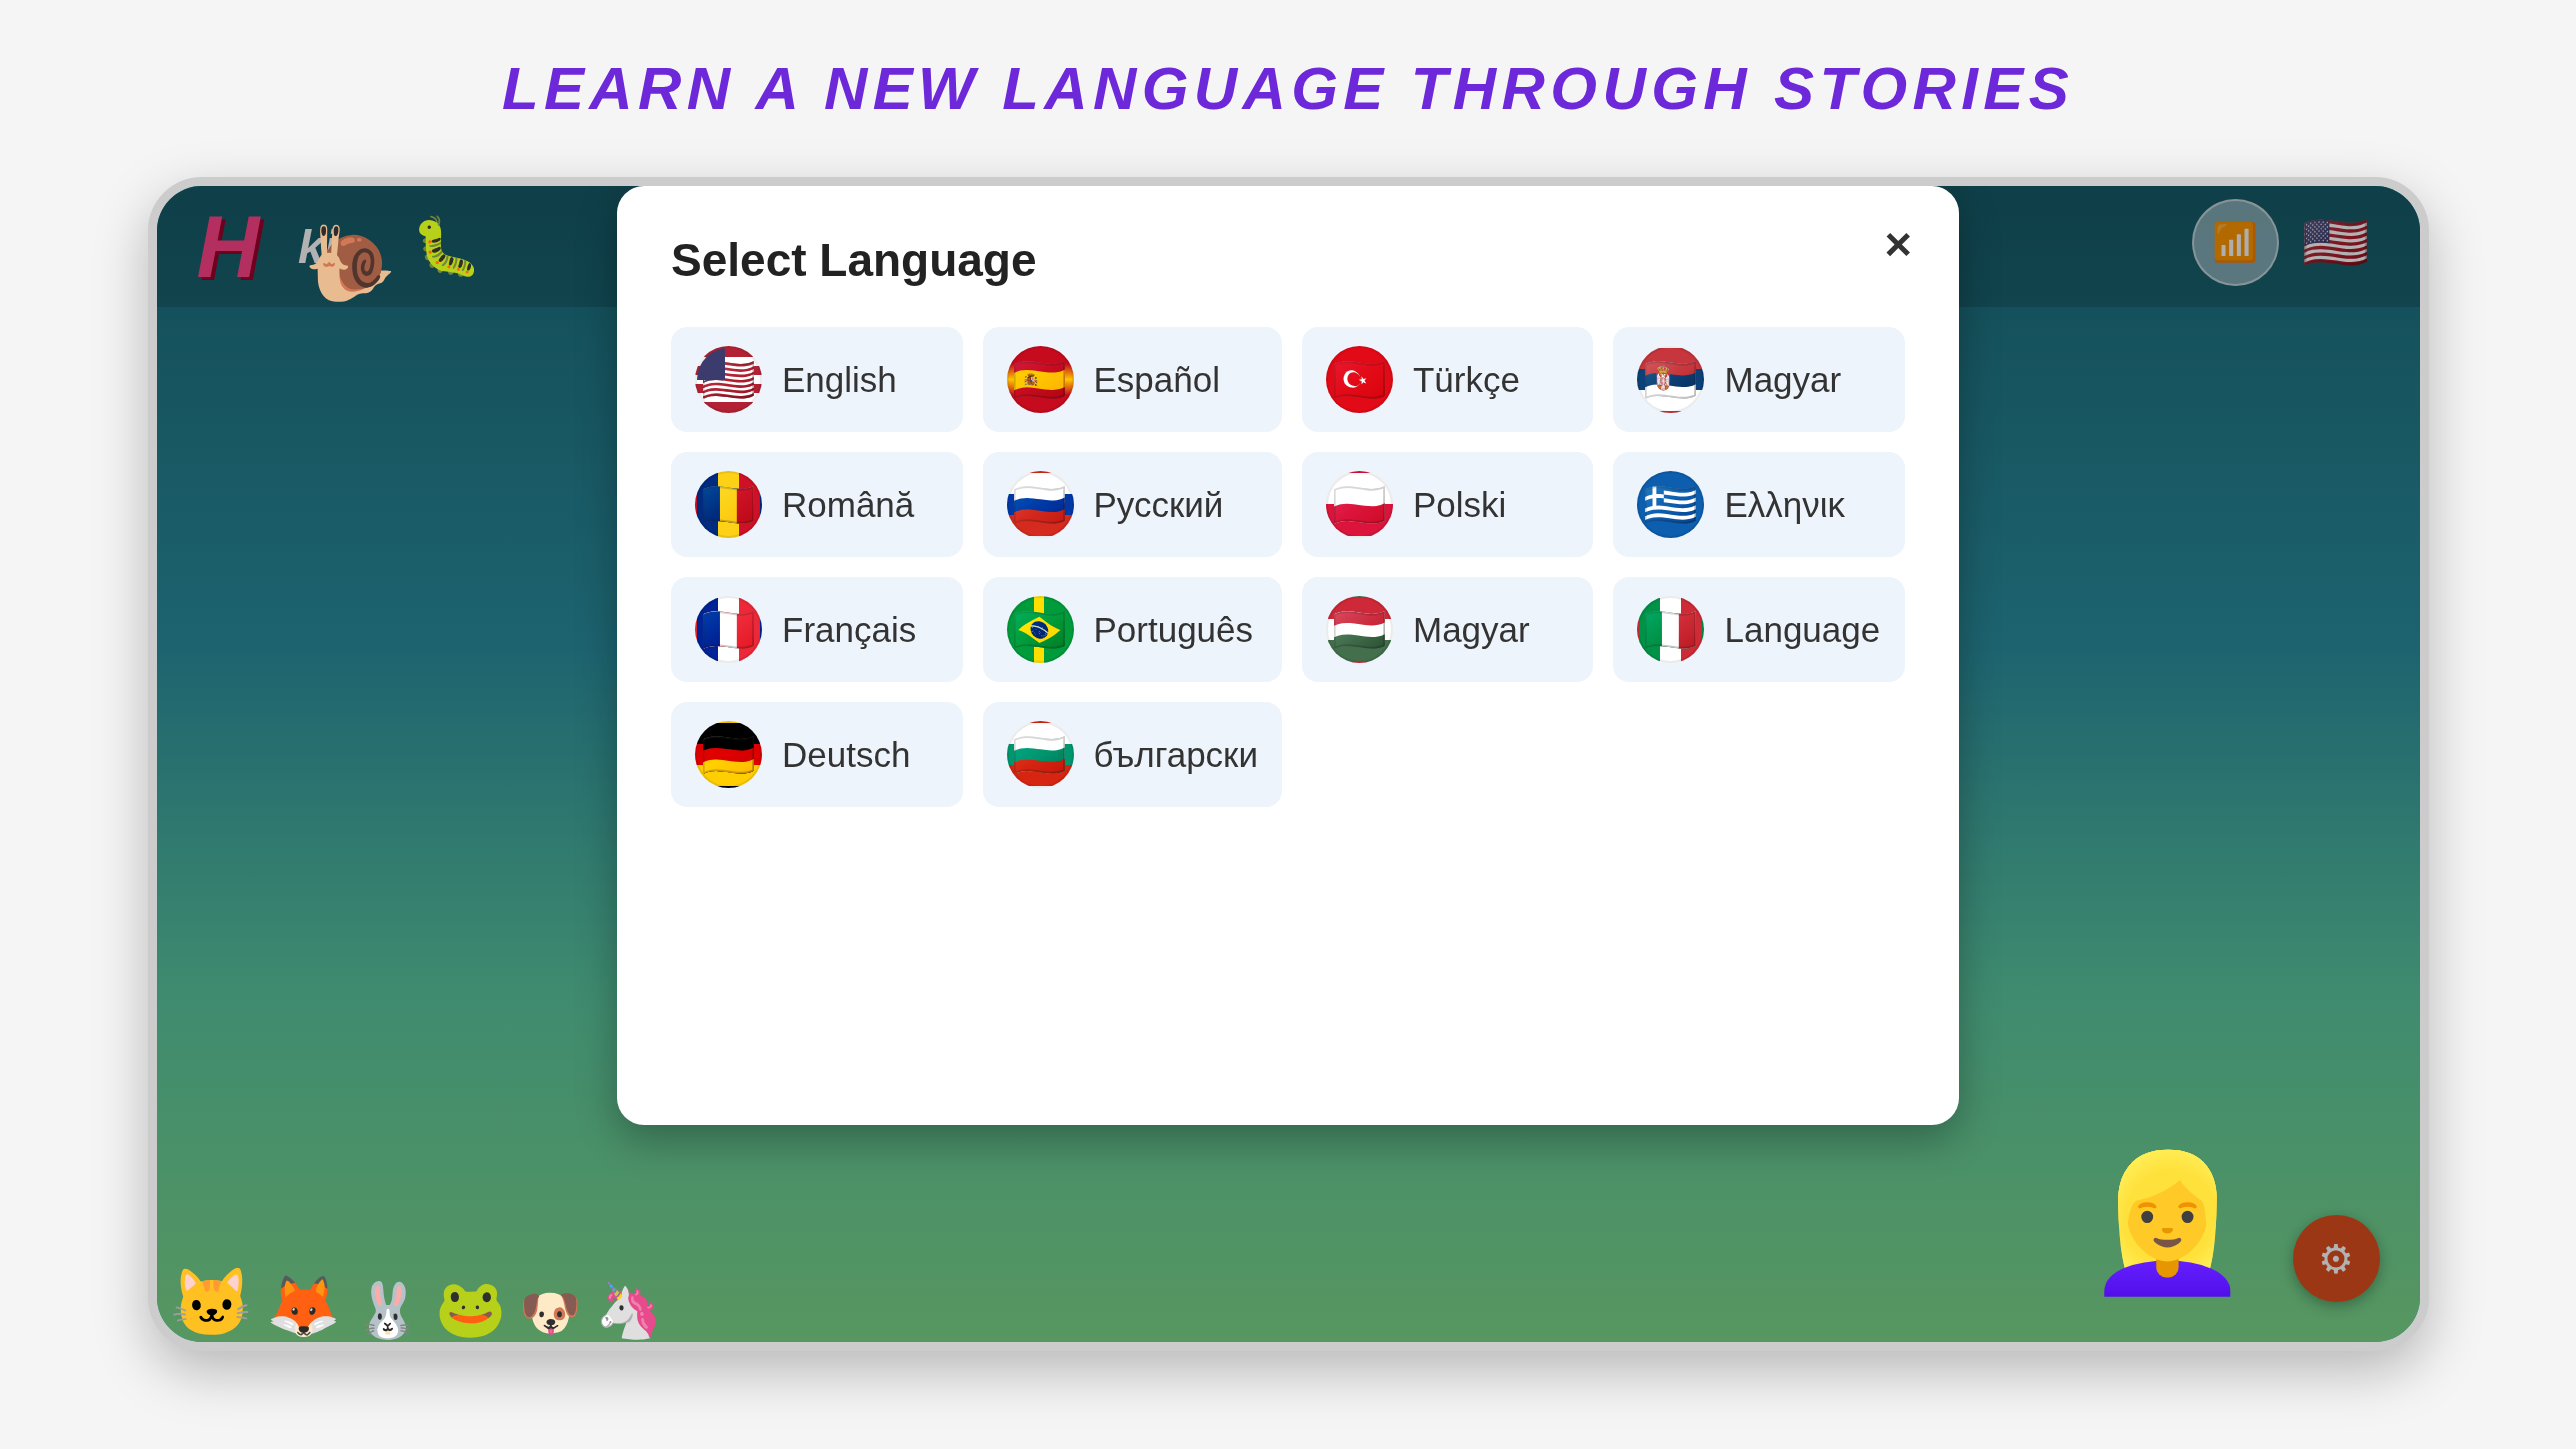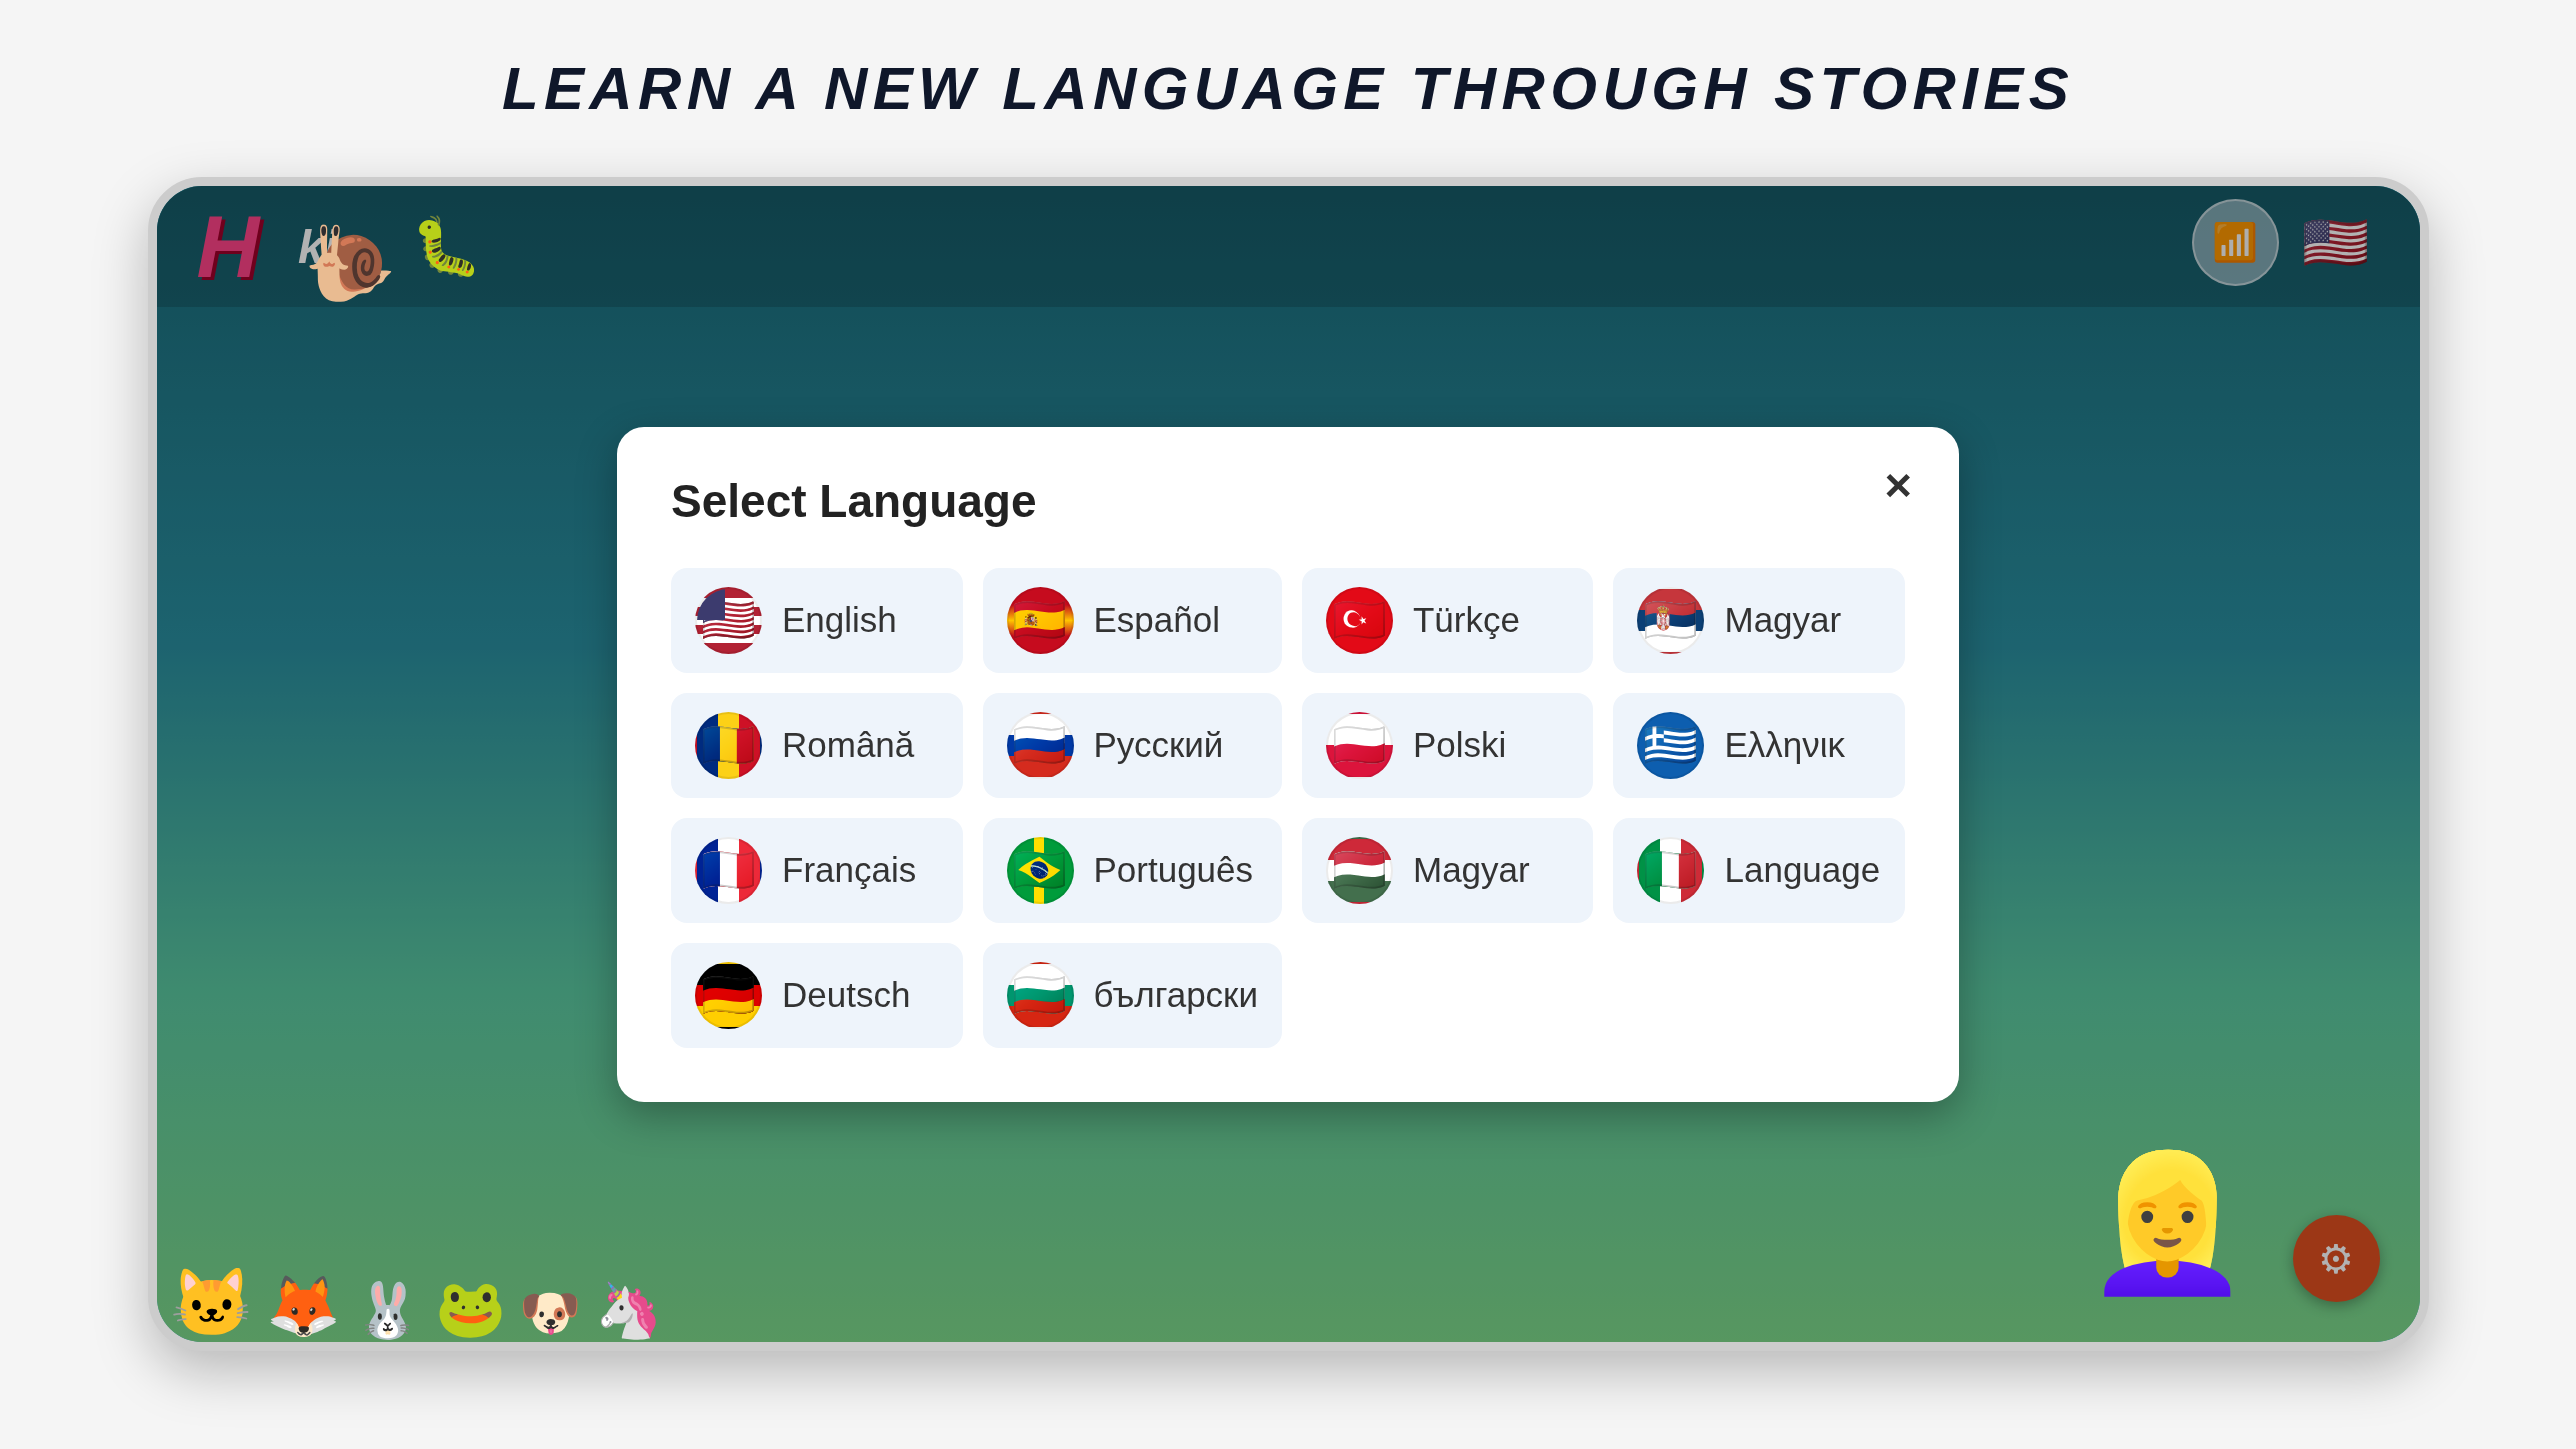--- a/index.html
+++ b/index.html
@@ -22,7 +22,7 @@
       font-weight: 900;
       letter-spacing: 5.4px;
       text-transform: uppercase;
-      color: #0f172a;
+      color: #6d28d9;
       font-family: 'Arial Black', 'Impact', sans-serif;
       text-align: center;
       font-style: italic;

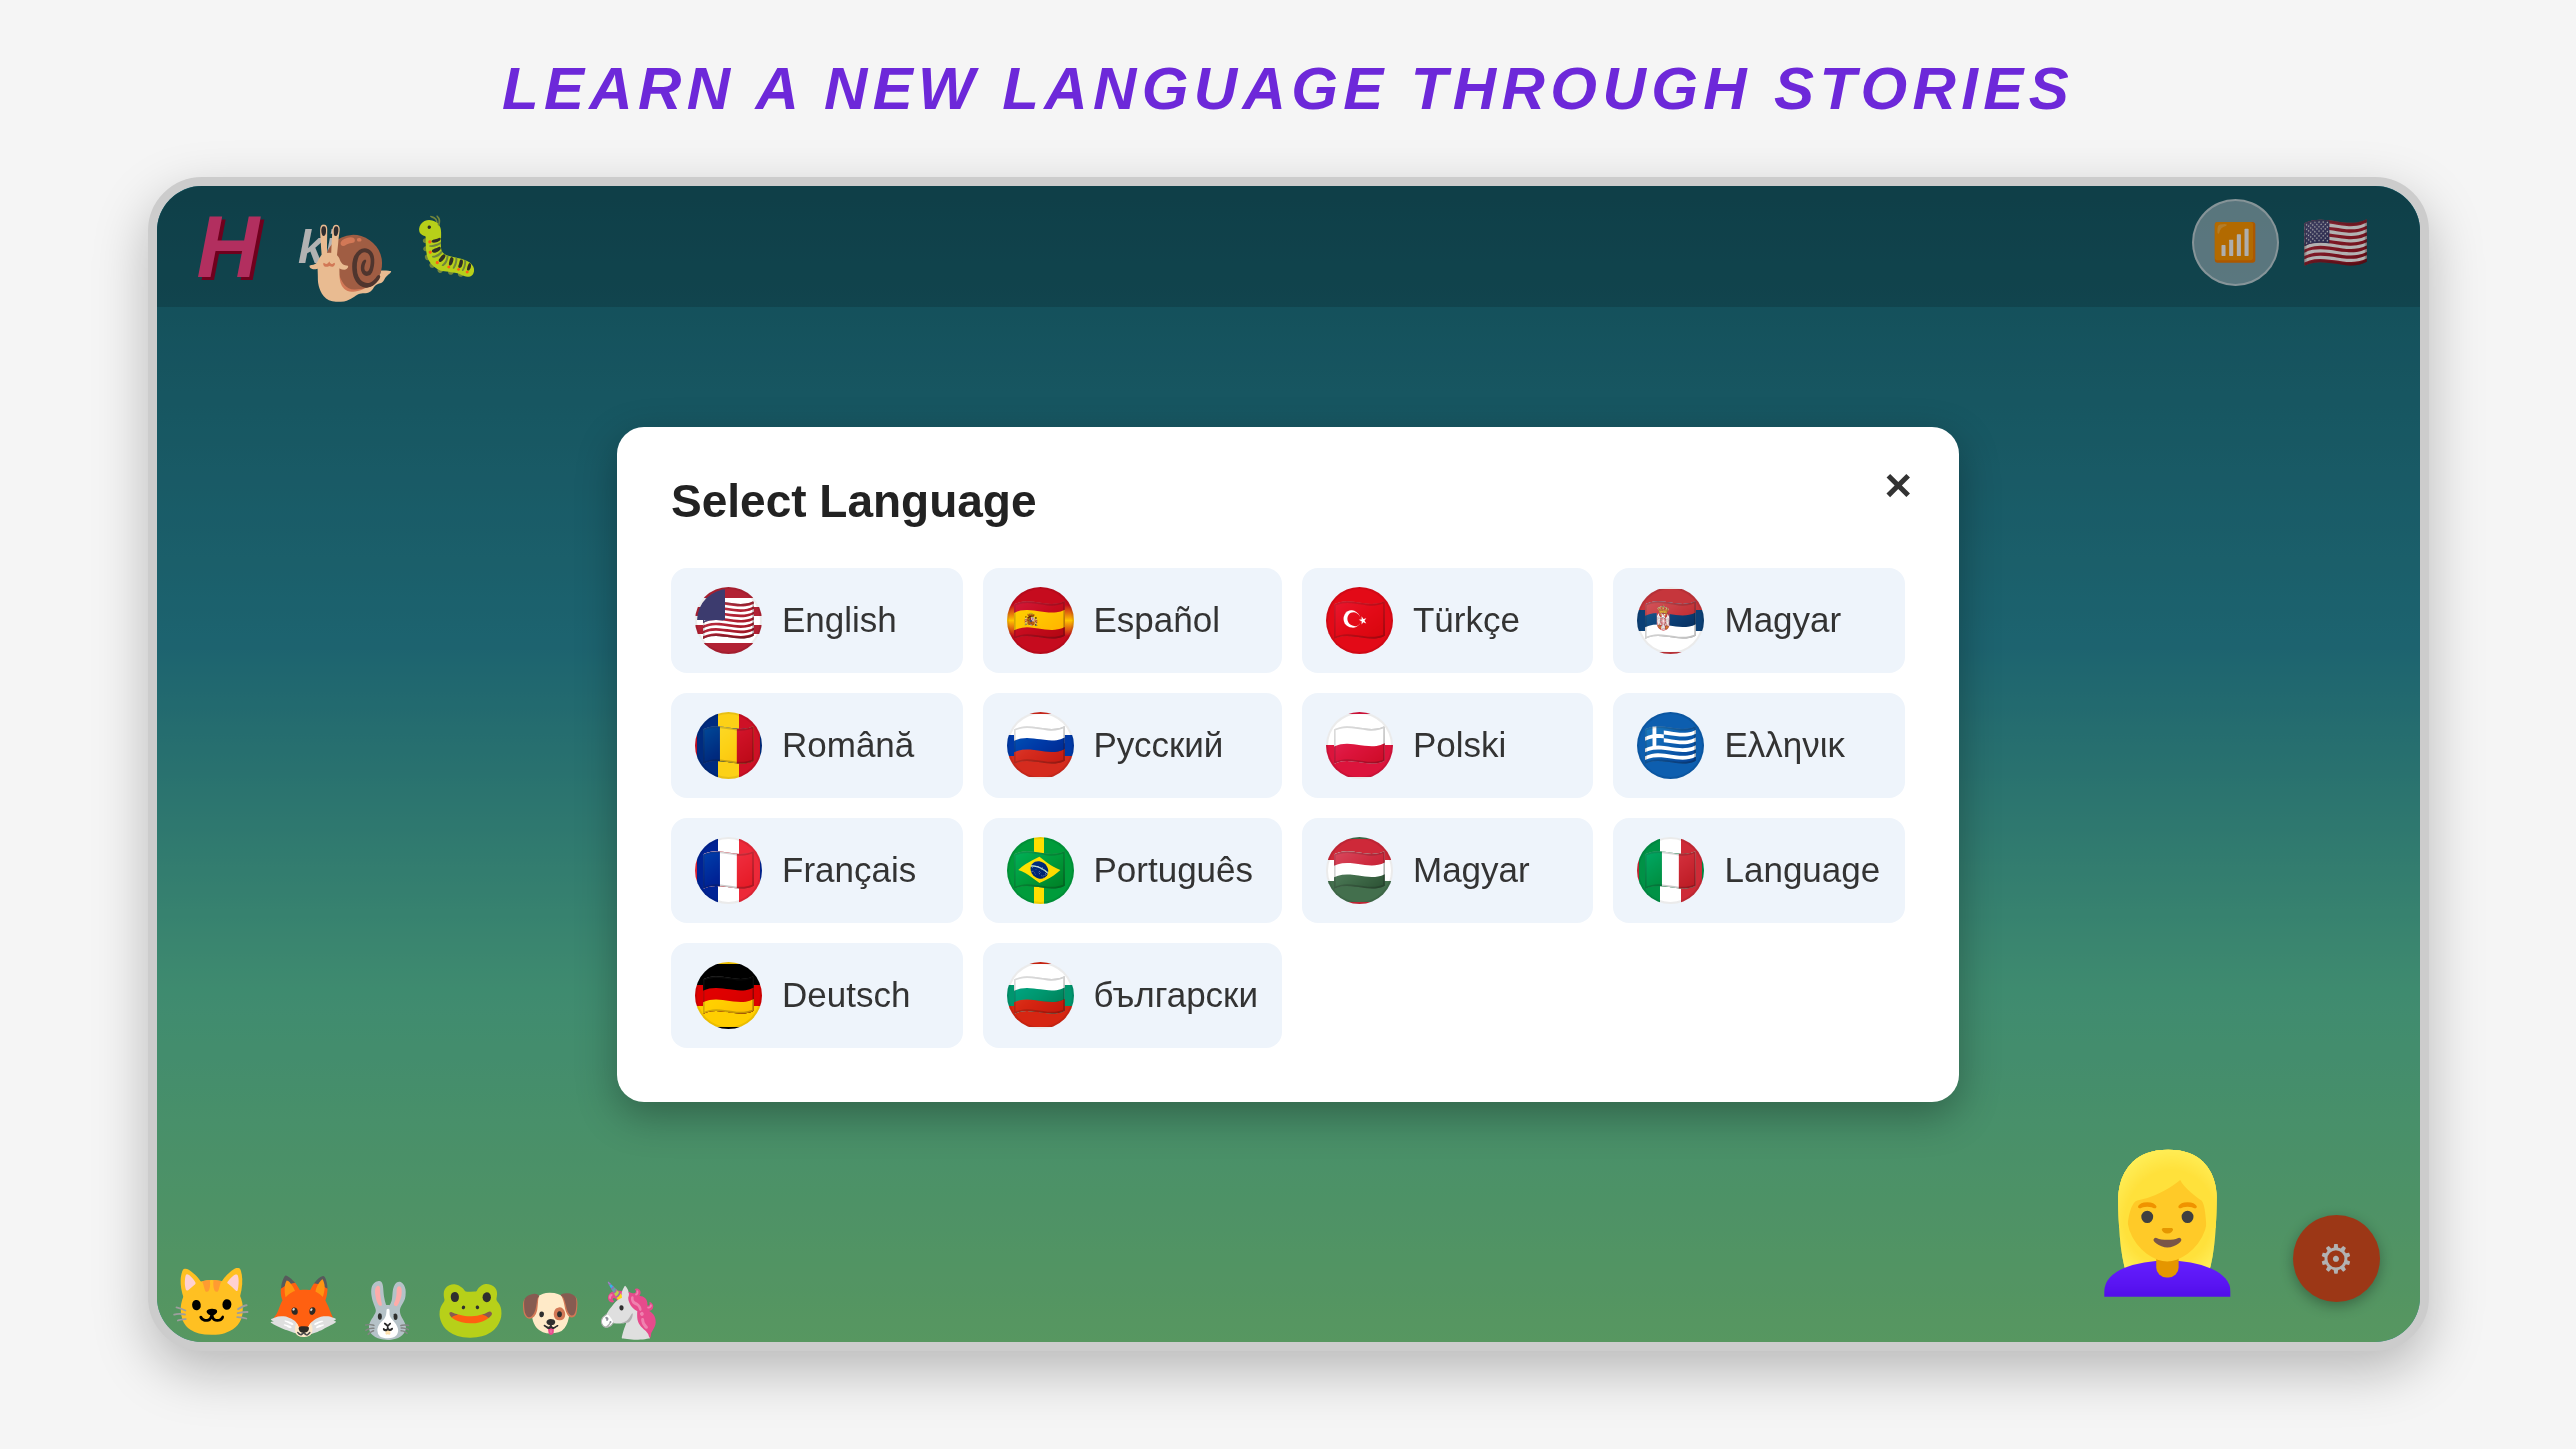--- a/index.html
+++ b/index.html
@@ -129,7 +129,6 @@
       inset: 0;
       background: rgba(0,0,0,0.3);
       display: flex;
-      align-items: center;
       justify-content: center;
     }
 

